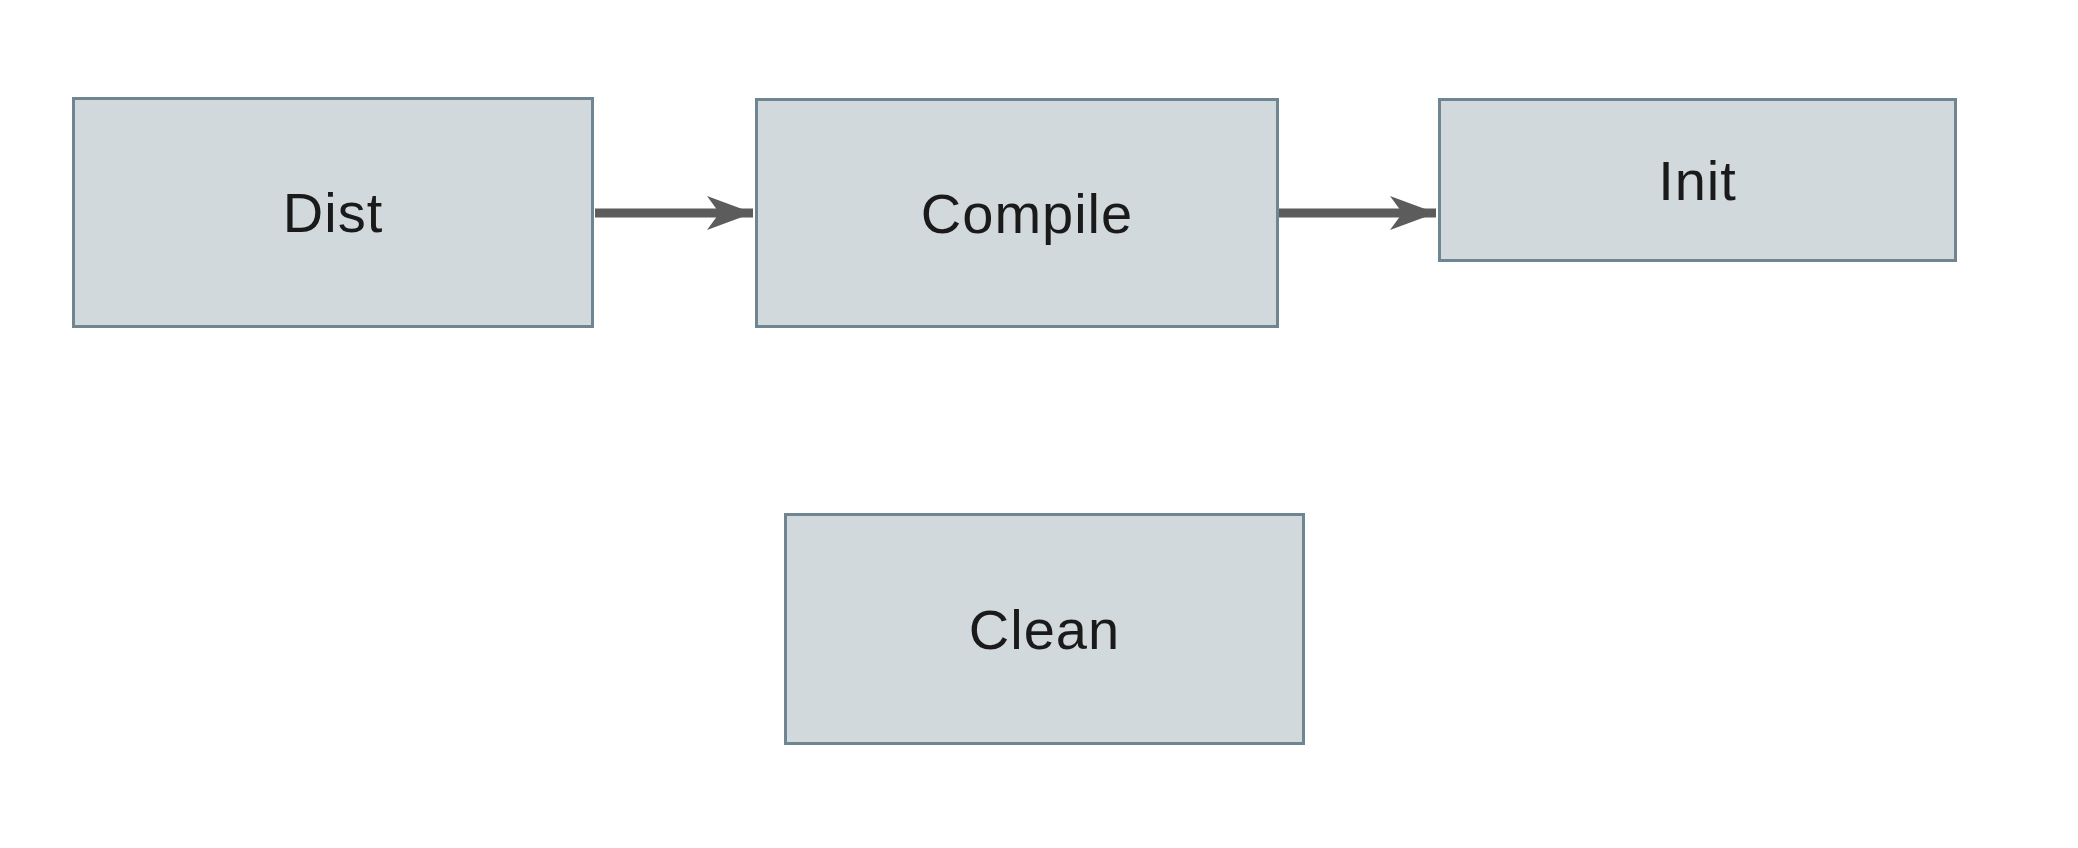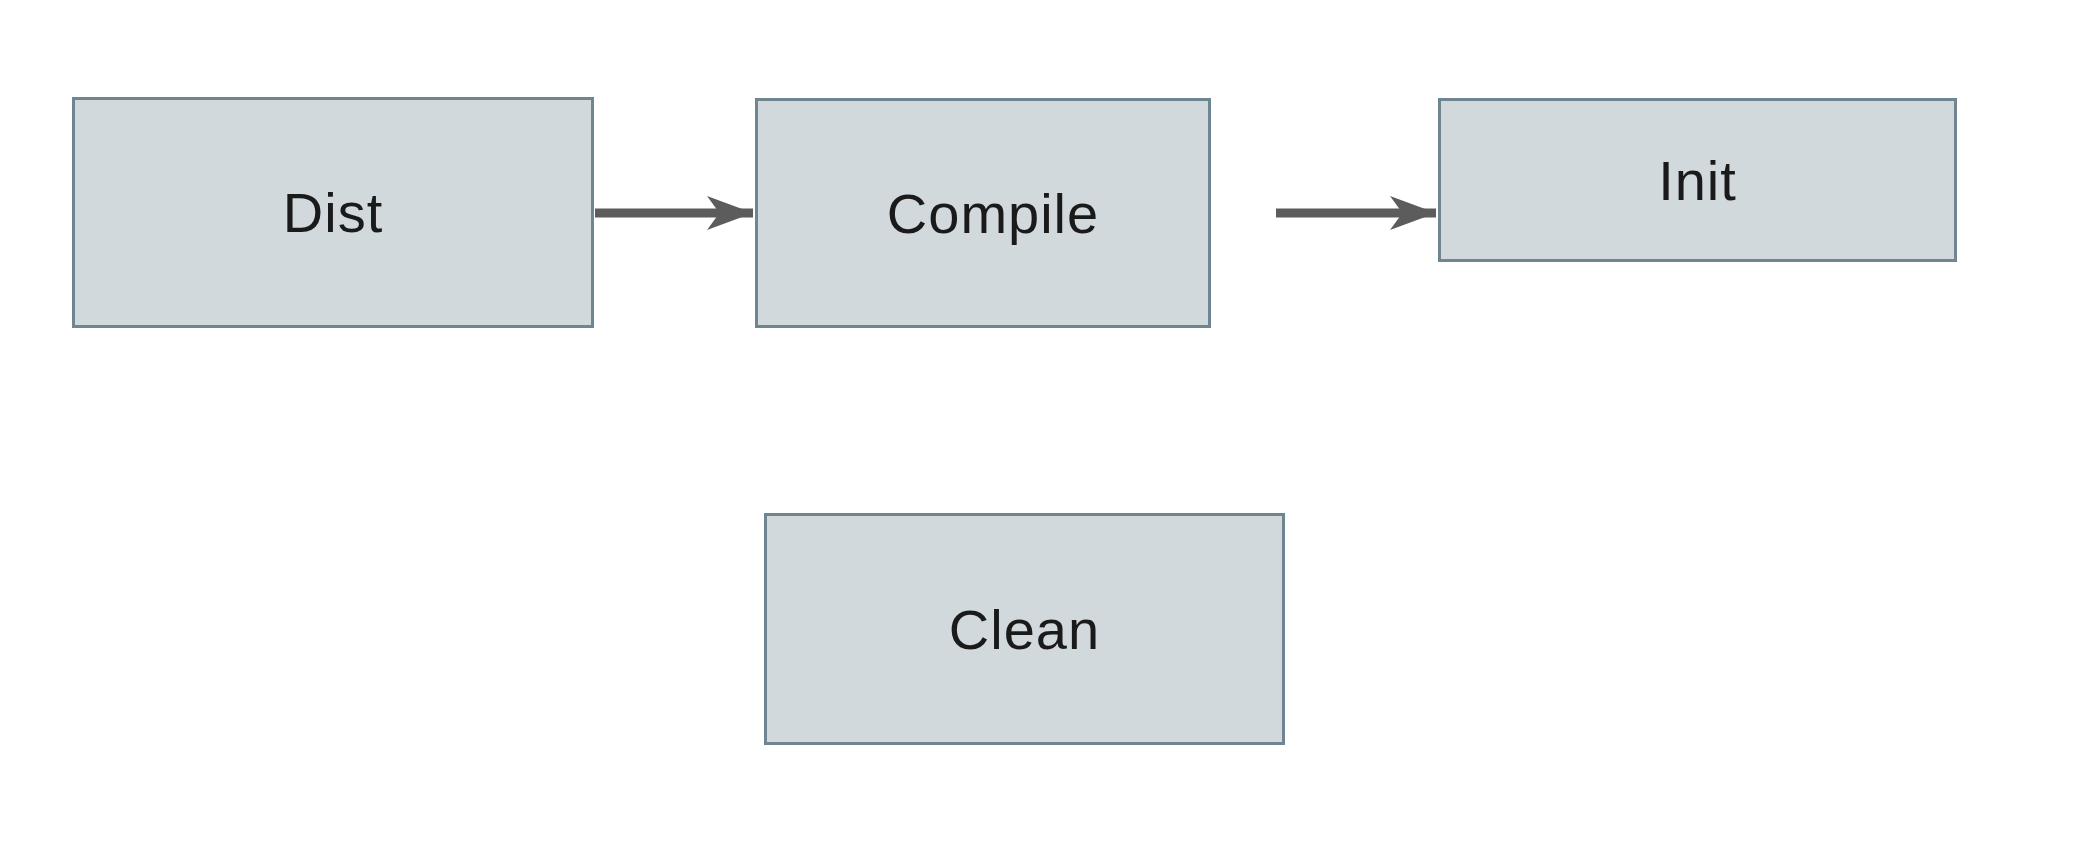--- a/index.html
+++ b/index.html
@@ -33,7 +33,7 @@
     user-select: none;
   }
   .node-dist    { left: 72px;   top: 97px;  width: 522px; height: 231px; }
-  .node-compile { left: 755px;  top: 98px;  width: 456px; height: 230px; padding-left: 20px; }
+  .node-compile { left: 755px;  top: 98px;  width: 524px; height: 230px; padding-left: 20px; }
   .node-init    { left: 1438px; top: 98px;  width: 519px; height: 164px; }
   .node-clean   { left: 764px;  top: 513px; width: 521px; height: 232px; }
   .edges-layer {

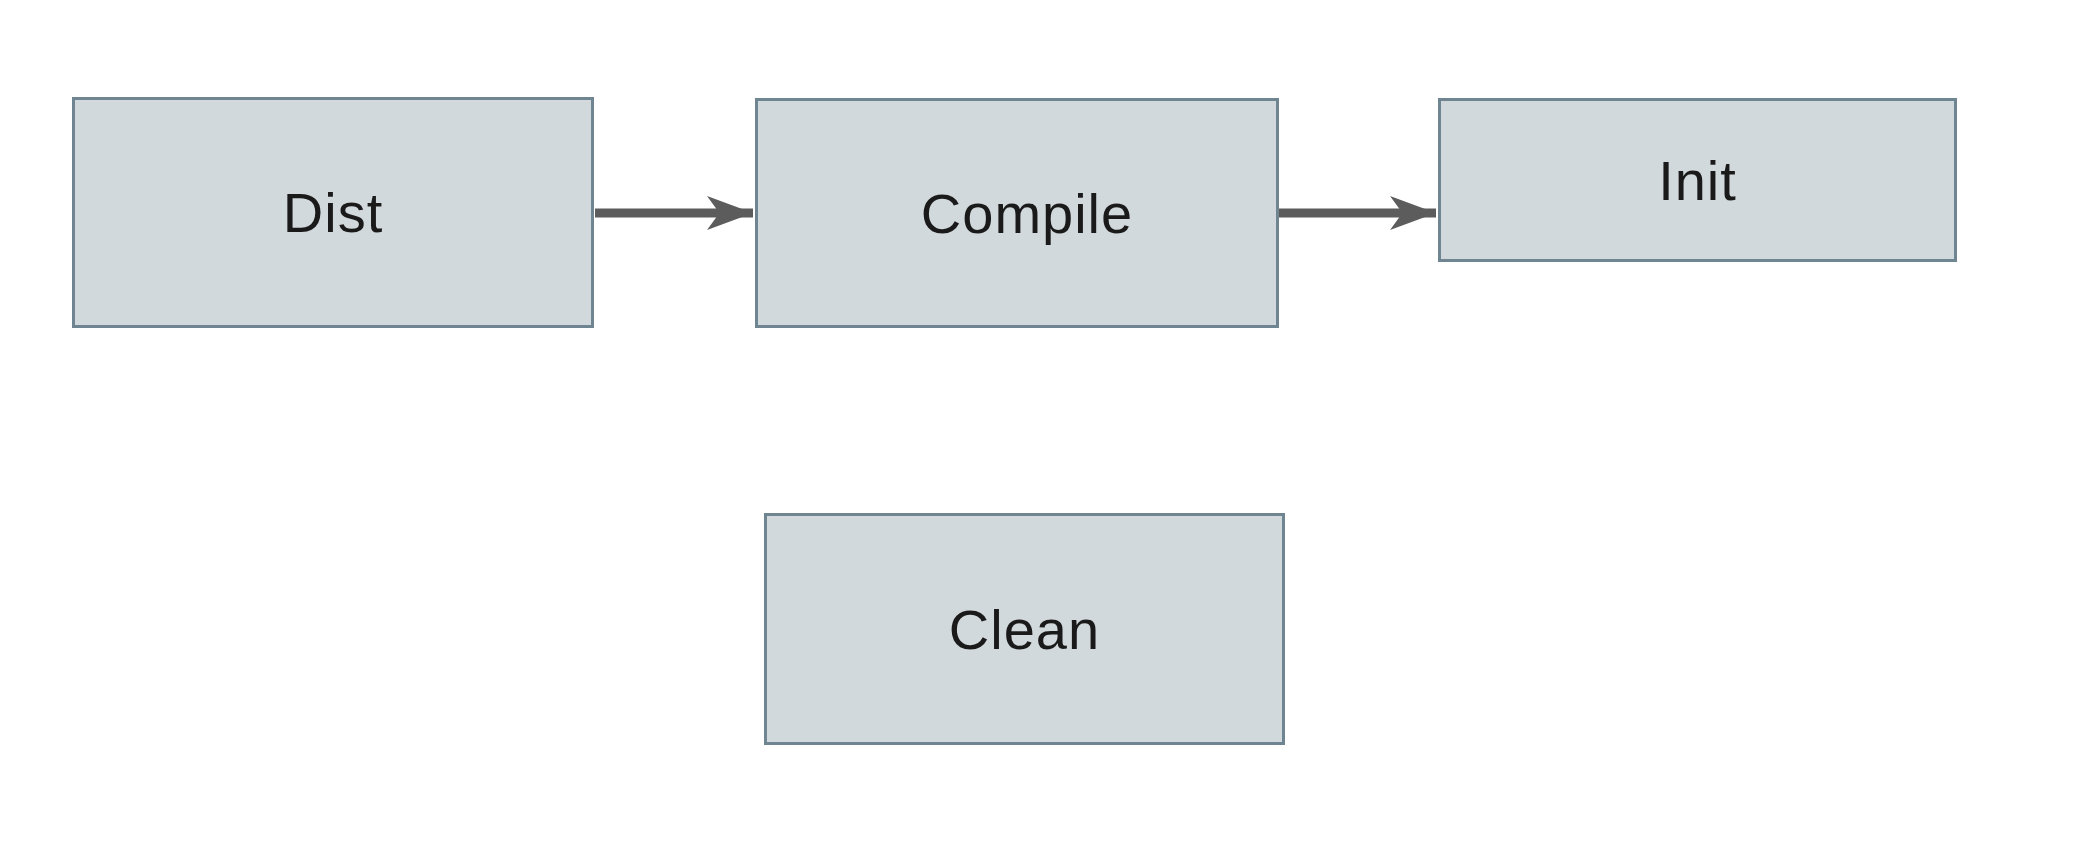--- a/index.html
+++ b/index.html
@@ -35,7 +35,7 @@
   .node-dist    { left: 72px;   top: 97px;  width: 522px; height: 231px; }
   .node-compile { left: 755px;  top: 98px;  width: 524px; height: 230px; padding-left: 20px; }
   .node-init    { left: 1438px; top: 98px;  width: 519px; height: 164px; }
-  .node-clean   { left: 764px;  top: 513px; width: 521px; height: 232px; }
+  .node-clean   { left: 784px;  top: 513px; width: 521px; height: 232px; }
   .edges-layer {
     position: absolute;
     left: 0; top: 0;

